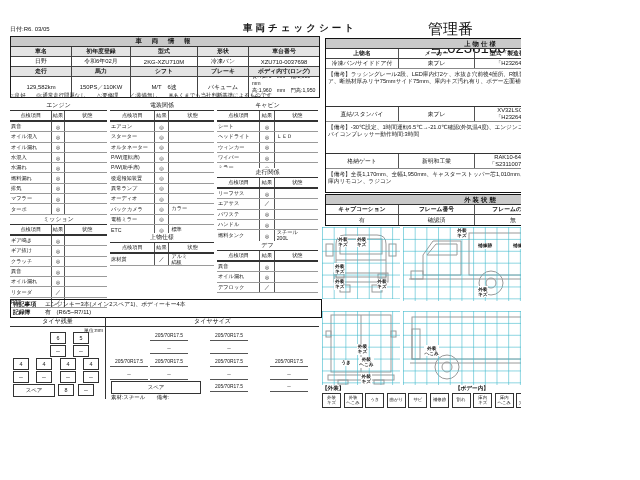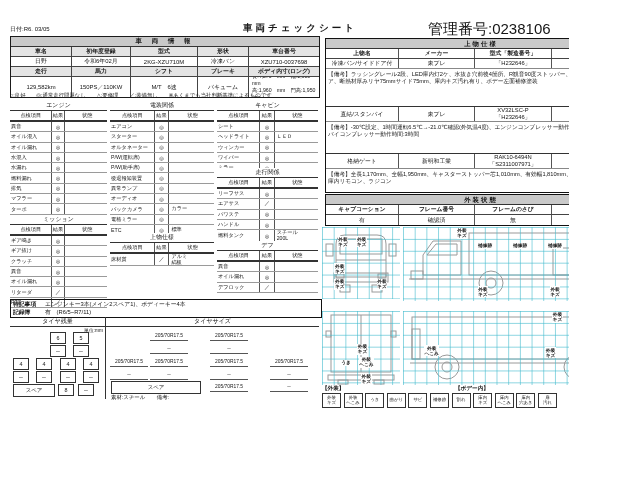--- a/index.html
+++ b/index.html
@@ -4,7 +4,7 @@
 <style>
   html,body{margin:0;padding:0;background:#fff;}
   #page{position:relative;width:521px;height:480px;background:#fff;overflow:hidden;
-        font-family:"Liberation Sans","DejaVu Sans",sans-serif;color:#151515;padding-left:48px;}
+        font-family:"Liberation Sans","DejaVu Sans",sans-serif;color:#151515;}
   .abs{position:absolute;}
   
   #hdr-date{left:10px;top:25px;font-size:6px;}

